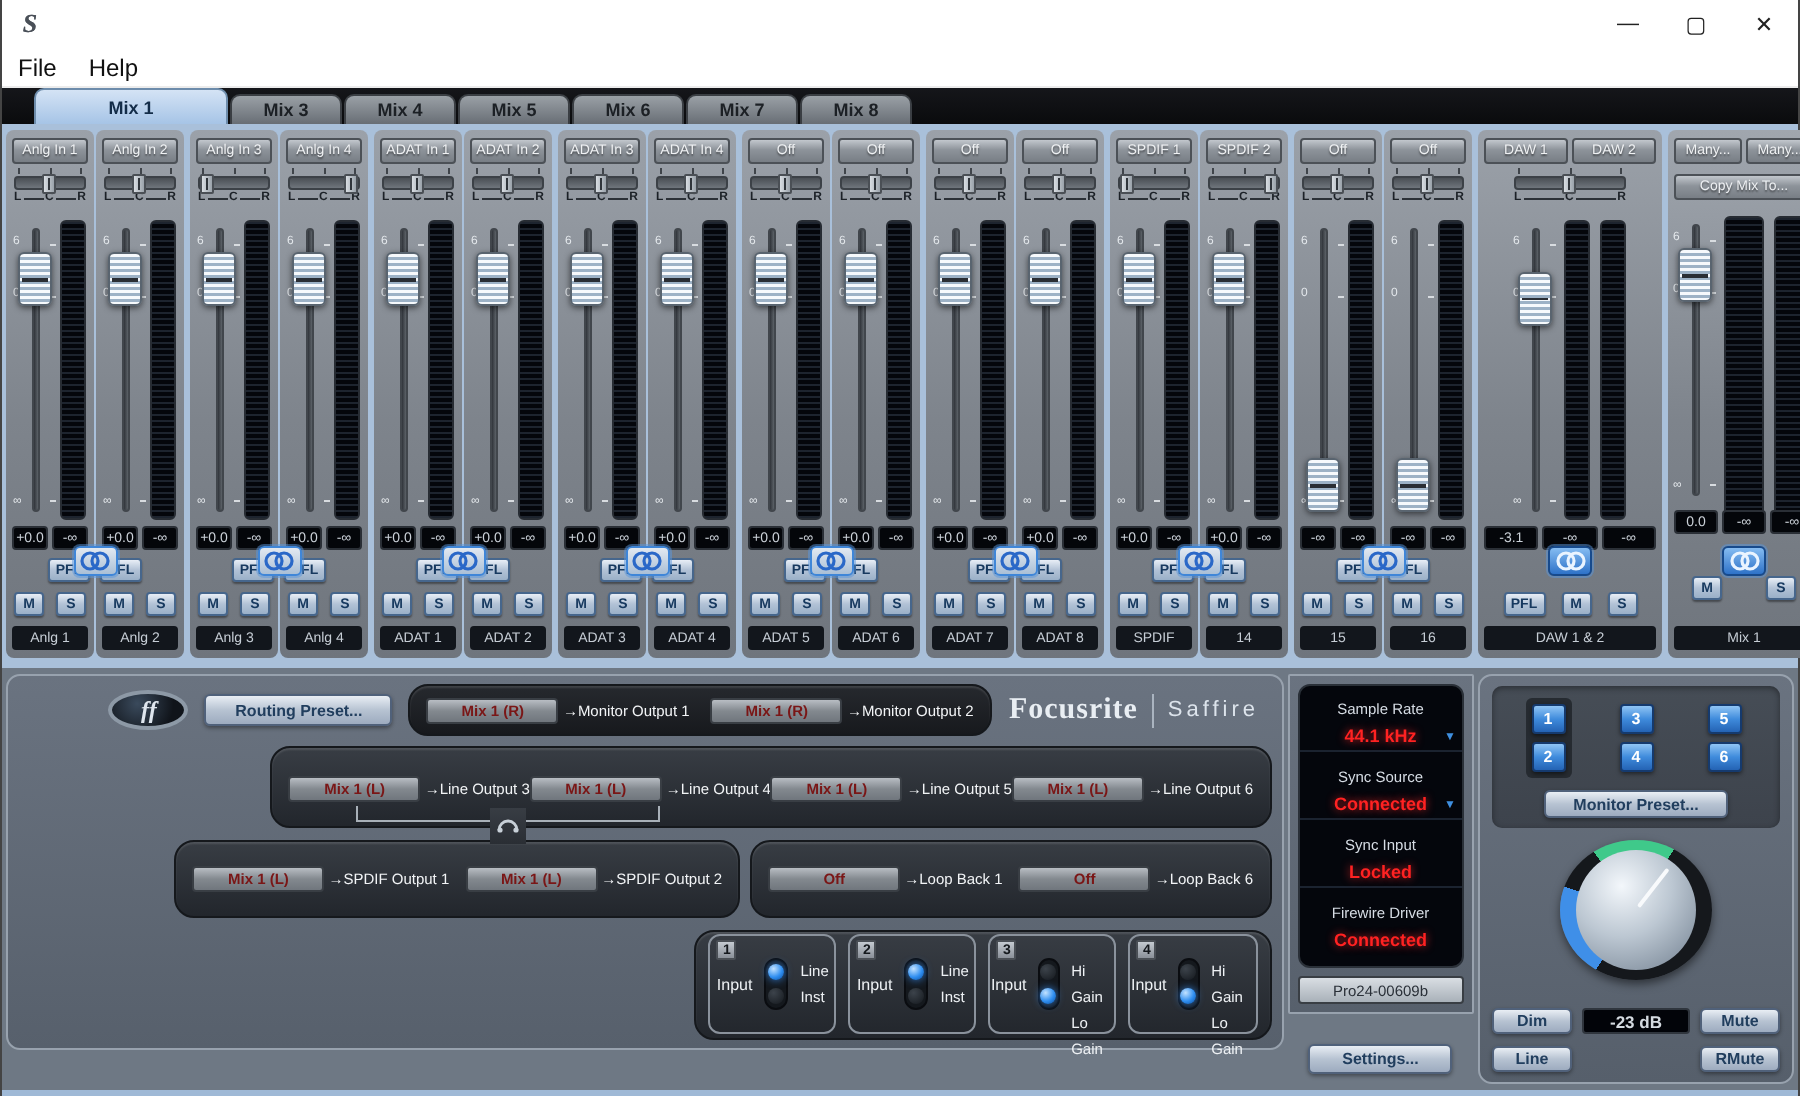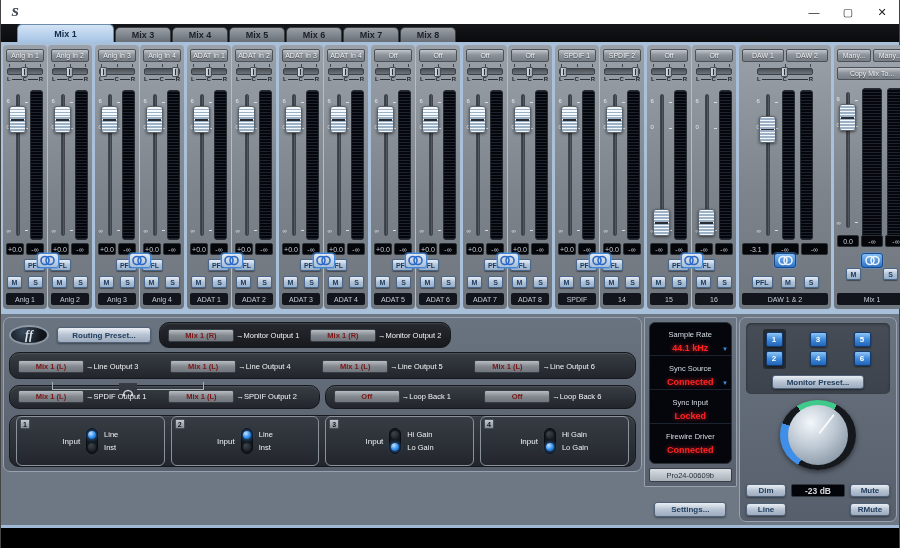--- a/index.html
+++ b/index.html
@@ -152,6 +152,10 @@
     </span>
   </div>
 
+  <div class="menubar">
+    <span class="menuitem">File</span>
+    <span class="menuitem">Help</span>
+  </div>
 
   <div class="tabrow" id="tabrow">
       <div class="tab active">Mix 1</div>

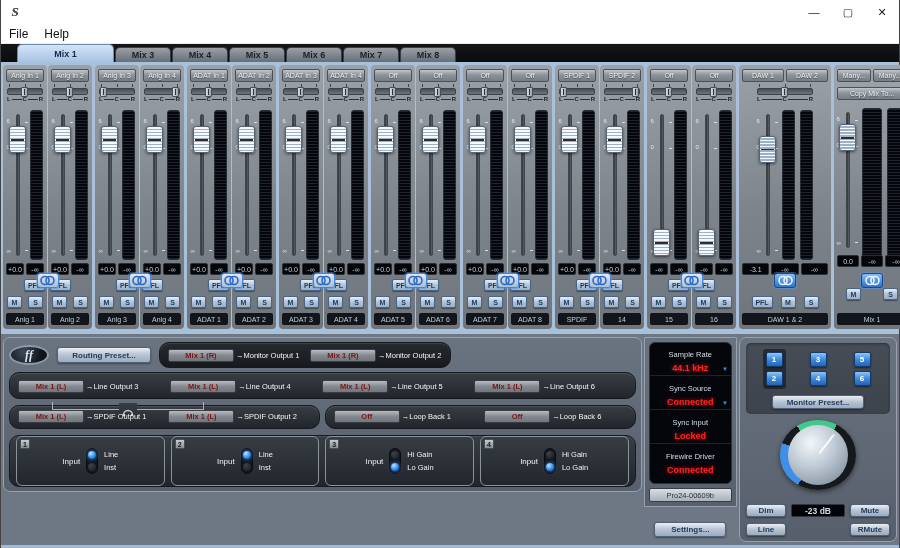--- a/index.html
+++ b/index.html
@@ -76,7 +76,7 @@
 
   
   .bottom { height:214px; background:#6e7884; display:flex; gap:2px; padding:3px 2px 0 2px; border-bottom:3px solid #9fb9d6; }
-  .leftpanel { width:642px; height:155px; border:1px solid #98a2ae; border-radius:7px; background:linear-gradient(180deg,#6a7380,#57606c); padding:4px 5px; display:flex; flex-direction:column; }
+  .leftpanel { width:642px; height:188px; border:1px solid #98a2ae; border-radius:7px; background:linear-gradient(180deg,#6a7380,#57606c); padding:4px 5px; display:flex; flex-direction:column;align-items:flex-end; }
   .darkpanel { background:linear-gradient(180deg,#383d44,#22262c); border-radius:10px; border:1px solid #15181c; box-shadow:inset 0 1px 1px rgba(255,255,255,.12); }
 
   .row1 { height:30px; display:flex; align-items:center; gap:8px; }

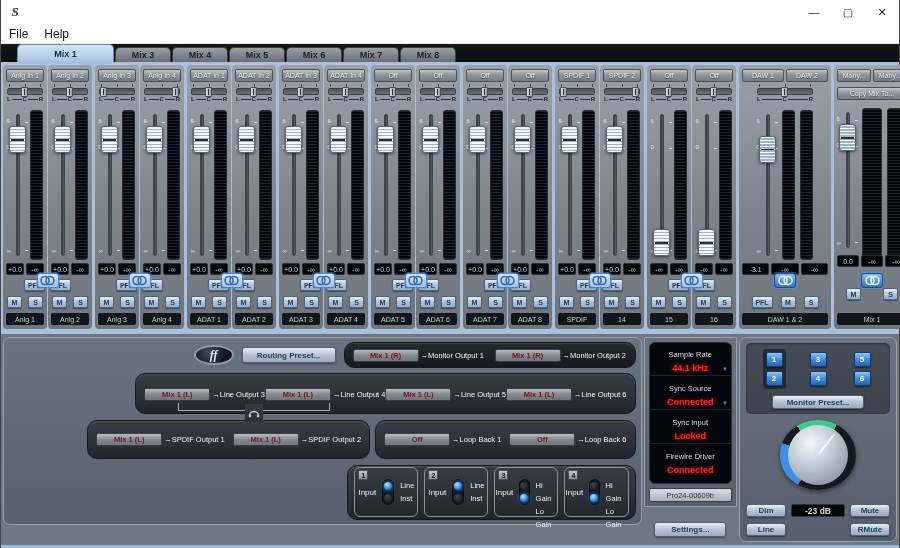--- a/index.html
+++ b/index.html
@@ -1067,6 +1067,11 @@
             <span class="dsttext"><span>→</span><span>Monitor Output 2</span></span>
           </span>
         </div>
+        <span class="brand">
+          <span class="brandname">Focusrite</span>
+          <span class="branddiv"></span>
+          <span class="brandprod">Saffire</span>
+        </span>
       </div>
 
       <div class="darkpanel row2">

